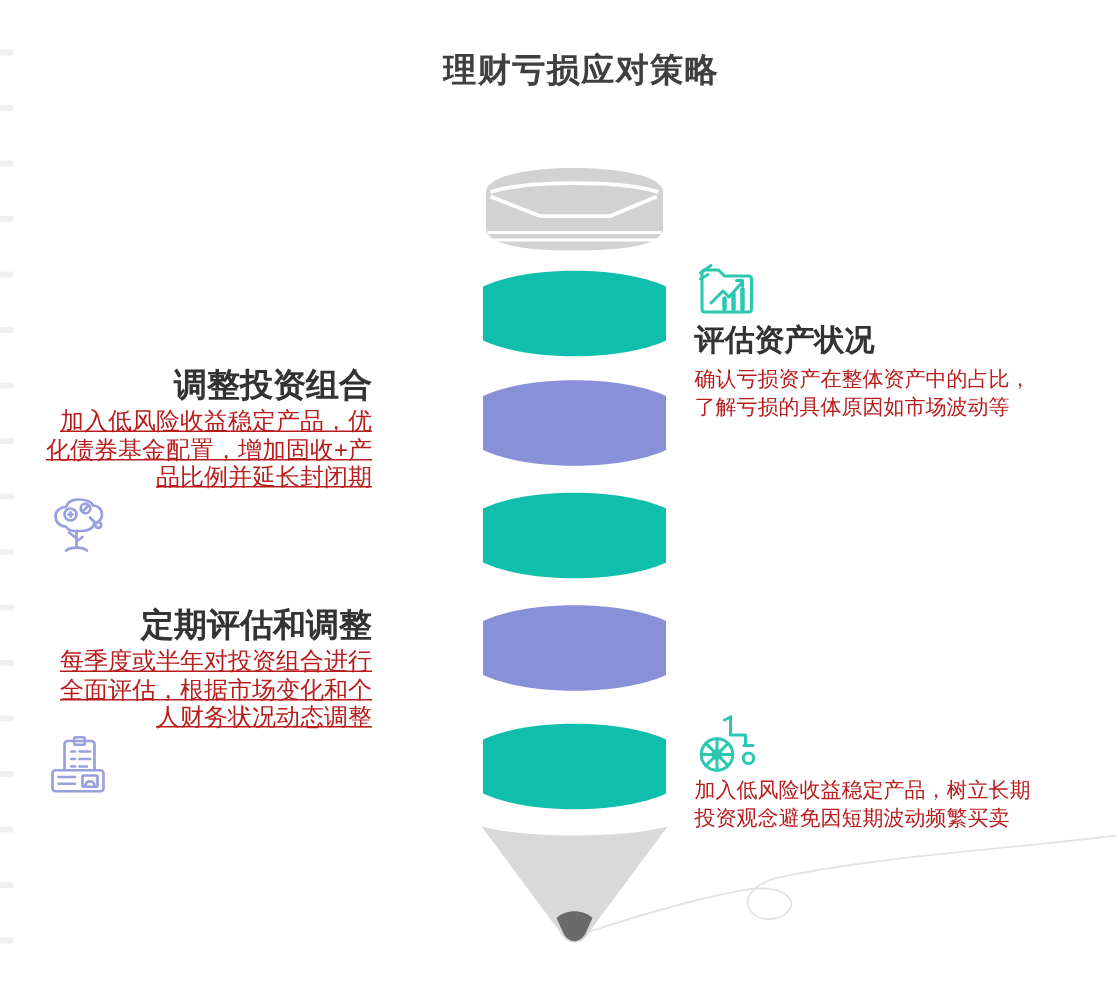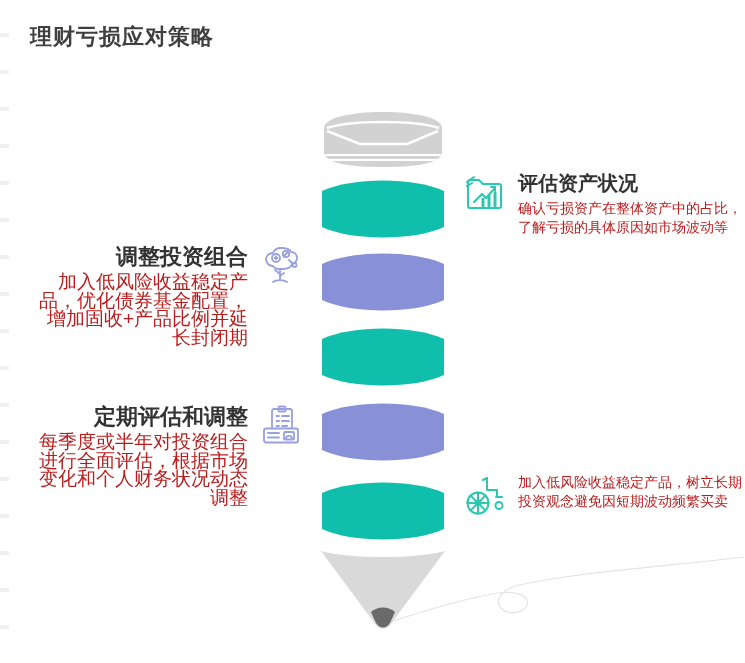--- a/index.html
+++ b/index.html
@@ -8,7 +8,7 @@
     font-family:"Liberation Sans","DejaVu Sans",sans-serif; overflow:hidden;
   }
   .page-title {
-    position:absolute; top:22px; left:30px; right:0; text-align:left;
+    position:absolute; top:32px; left:30px; right:0; text-align:center;
     font-size:22px; font-weight:bold; color:#3f3f3f; letter-spacing:1px; margin:0;
   }
   .pencil-svg { position:absolute; left:0; top:0; }

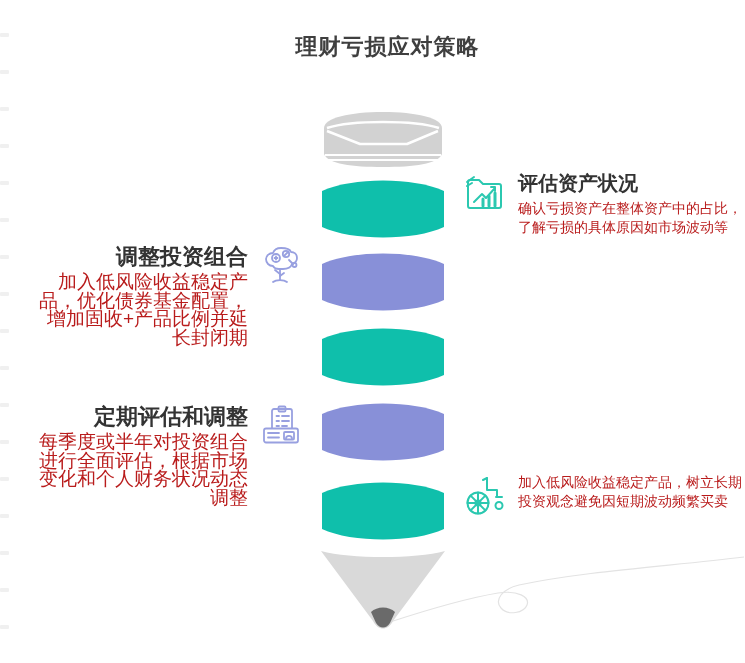--- a/index.html
+++ b/index.html
@@ -12,7 +12,7 @@
     font-size:22px; font-weight:bold; color:#3f3f3f; letter-spacing:1px; margin:0;
   }
   .pencil-svg { position:absolute; left:0; top:0; }
-  .item { position:absolute; display:flex; gap:11px; }
+  .item { position:absolute; display:flex; gap:0;flex-direction:column; }
   .item .icon { width:44px; height:44px; flex:none; }
   .item h2 { margin:0 0 4px 0; font-size:20px; font-weight:bold; color:#333333; line-height:1.15; }
   .item p  { margin:0; font-size:14px; line-height:19px; color:#b91c1c; }

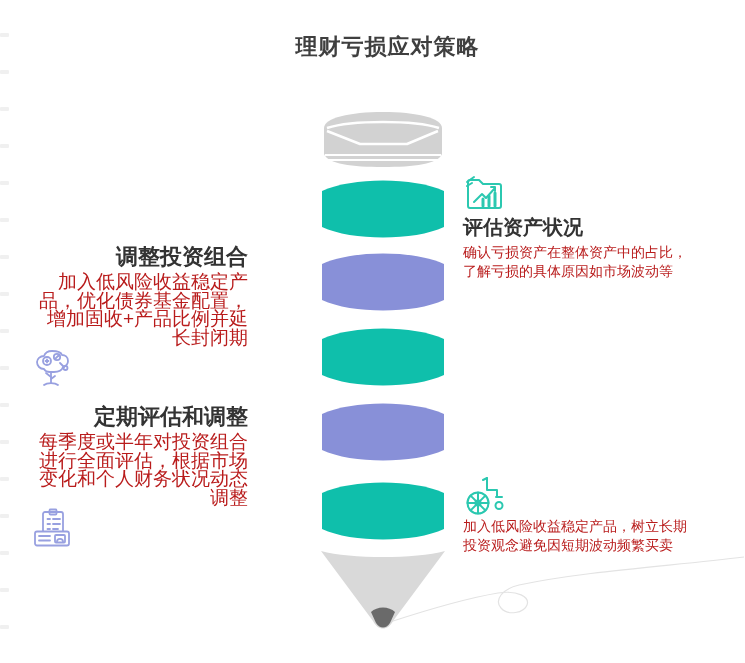--- a/index.html
+++ b/index.html
@@ -19,7 +19,7 @@
   .item-right .text { width:226px; text-align:left; }
   .item-left  .text { width:218px; text-align:right; }
   .item-left h2 { font-size:22px; }
-  .item-left p  { font-size:19px; line-height:18.5px; }
+  .item-left p  { font-size:16px; line-height:18.5px;text-decoration:underline; }
   .ruler { position:absolute; left:0; top:0; width:12px; height:663px; }
   .tick { position:absolute; left:0; width:9px; height:4px; background:#f0f0f0; border-radius:1px; }
 </style>

